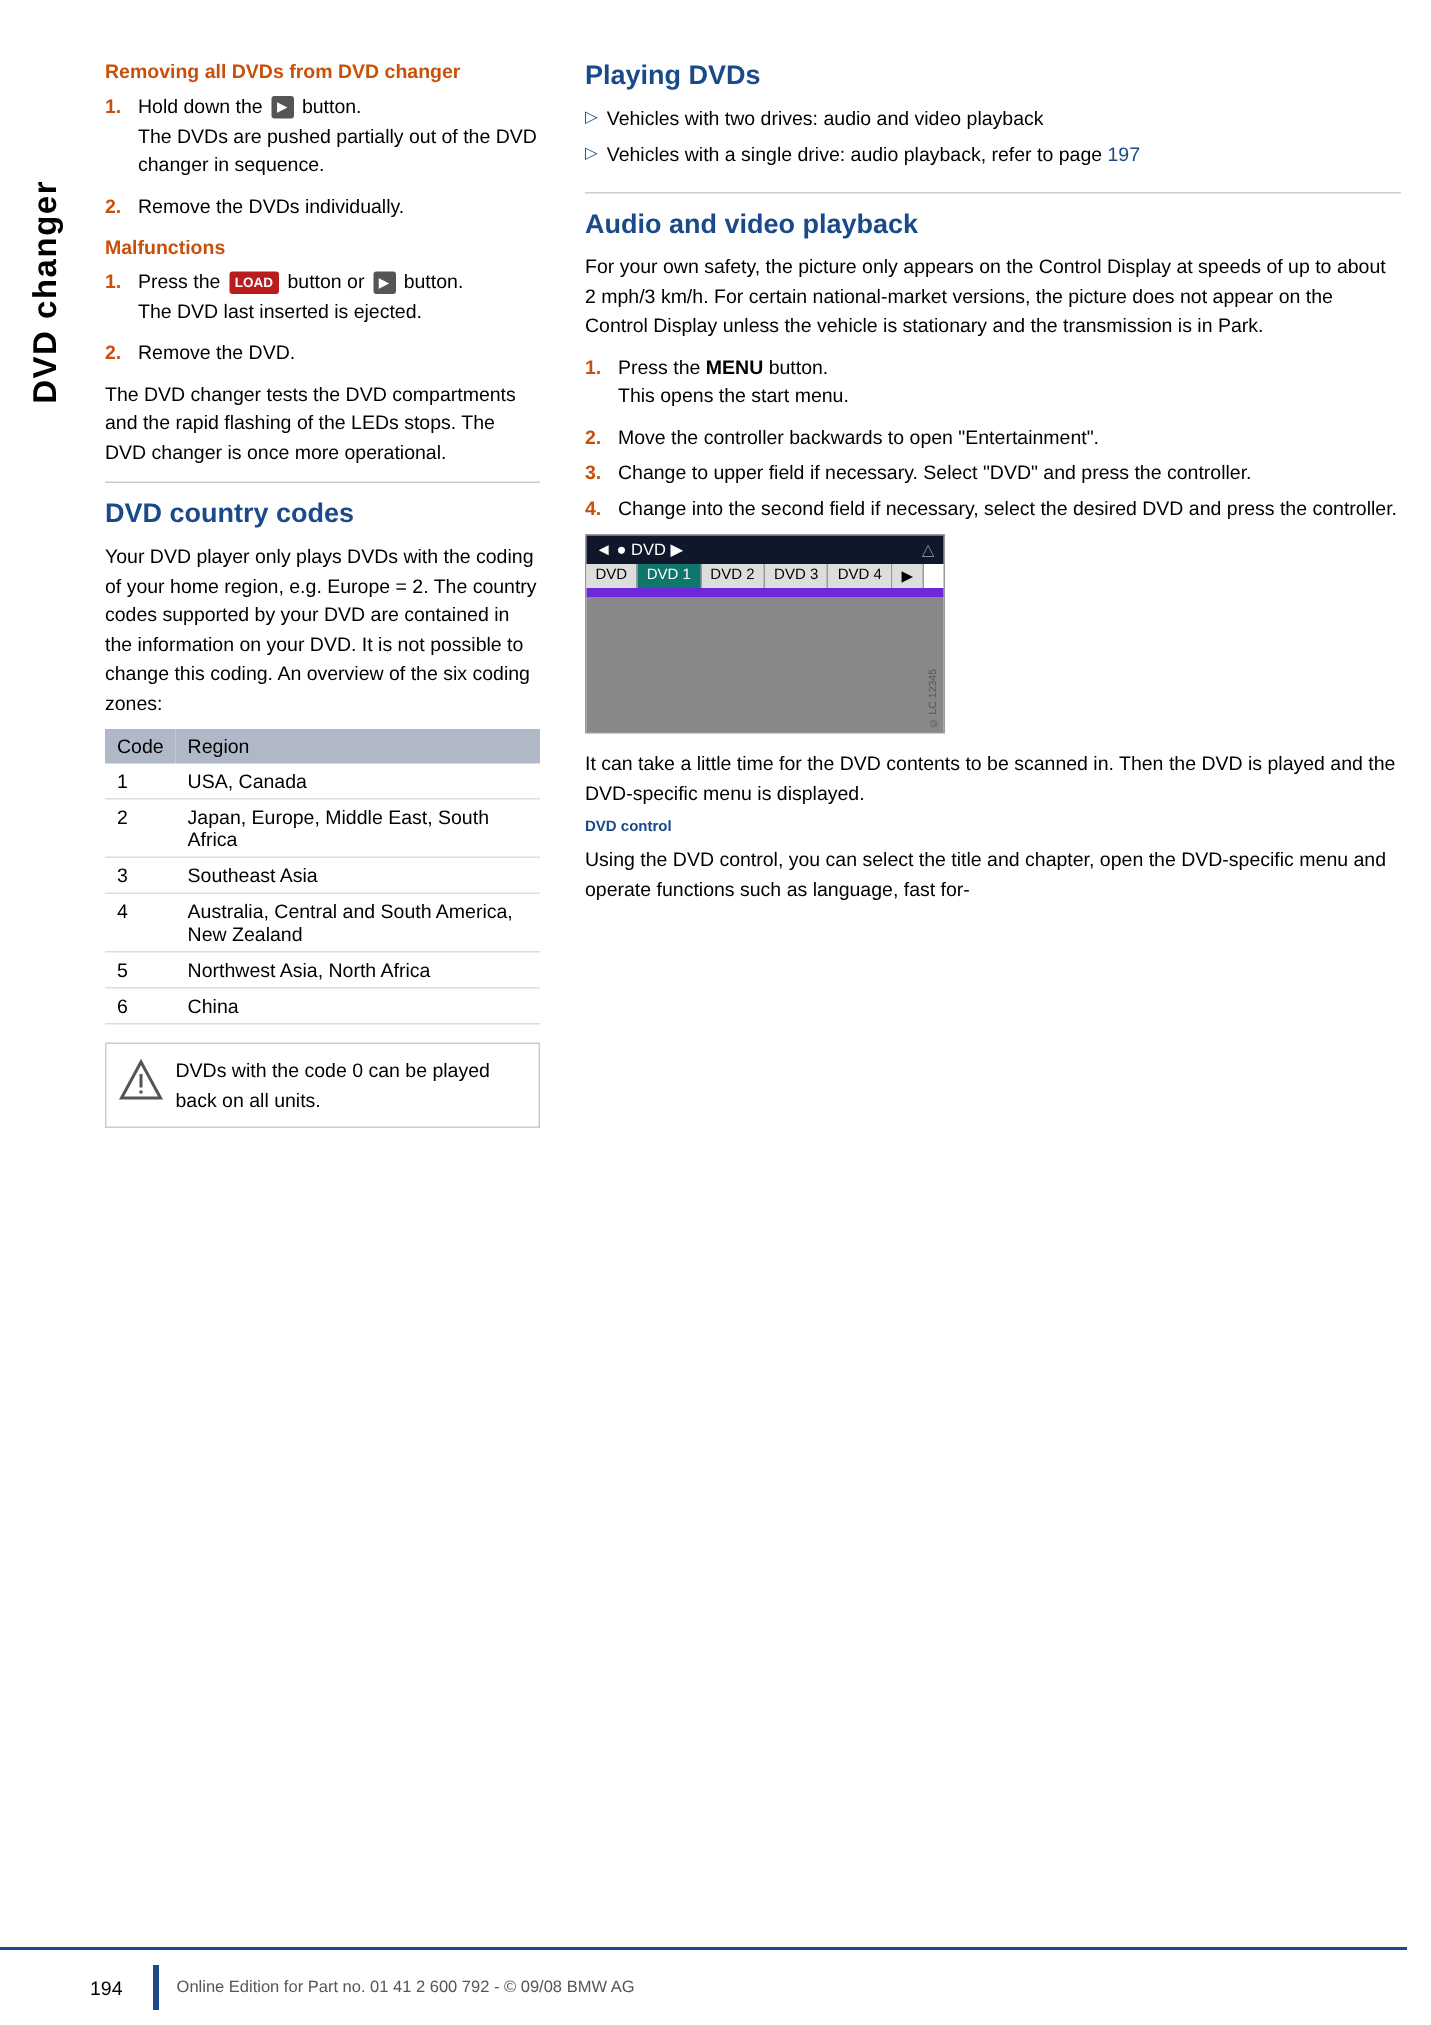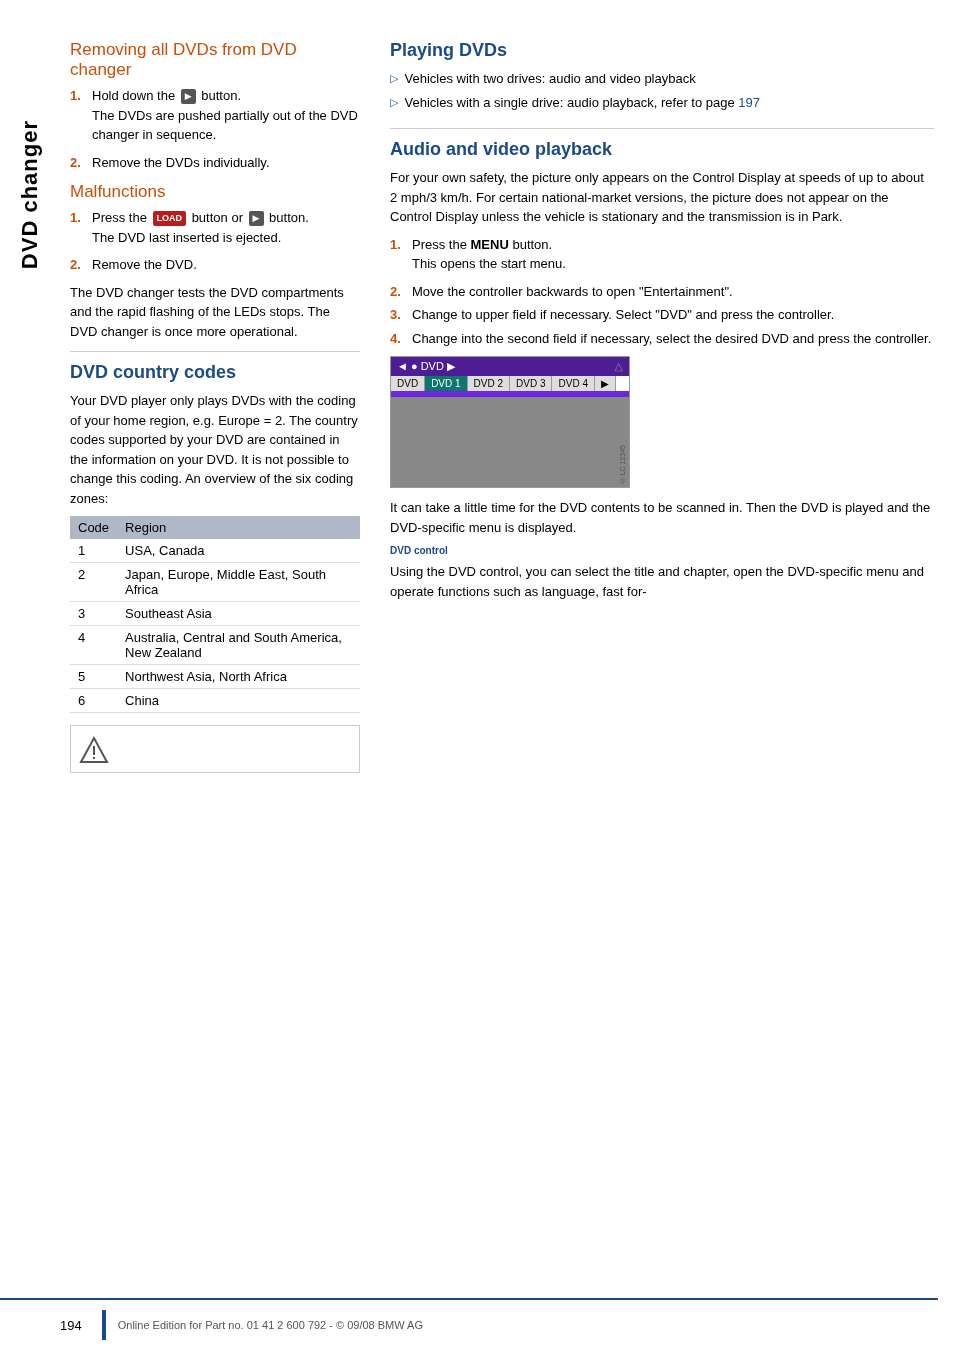--- a/index.html
+++ b/index.html
@@ -65,8 +65,8 @@
     
     .section-title-orange {
       color: #c8500a;
-      font-size: 17px;
-      font-weight: normal;
+      font-size: 13px;
+      font-weight: bold;
       margin-bottom: 6px;
     }
 

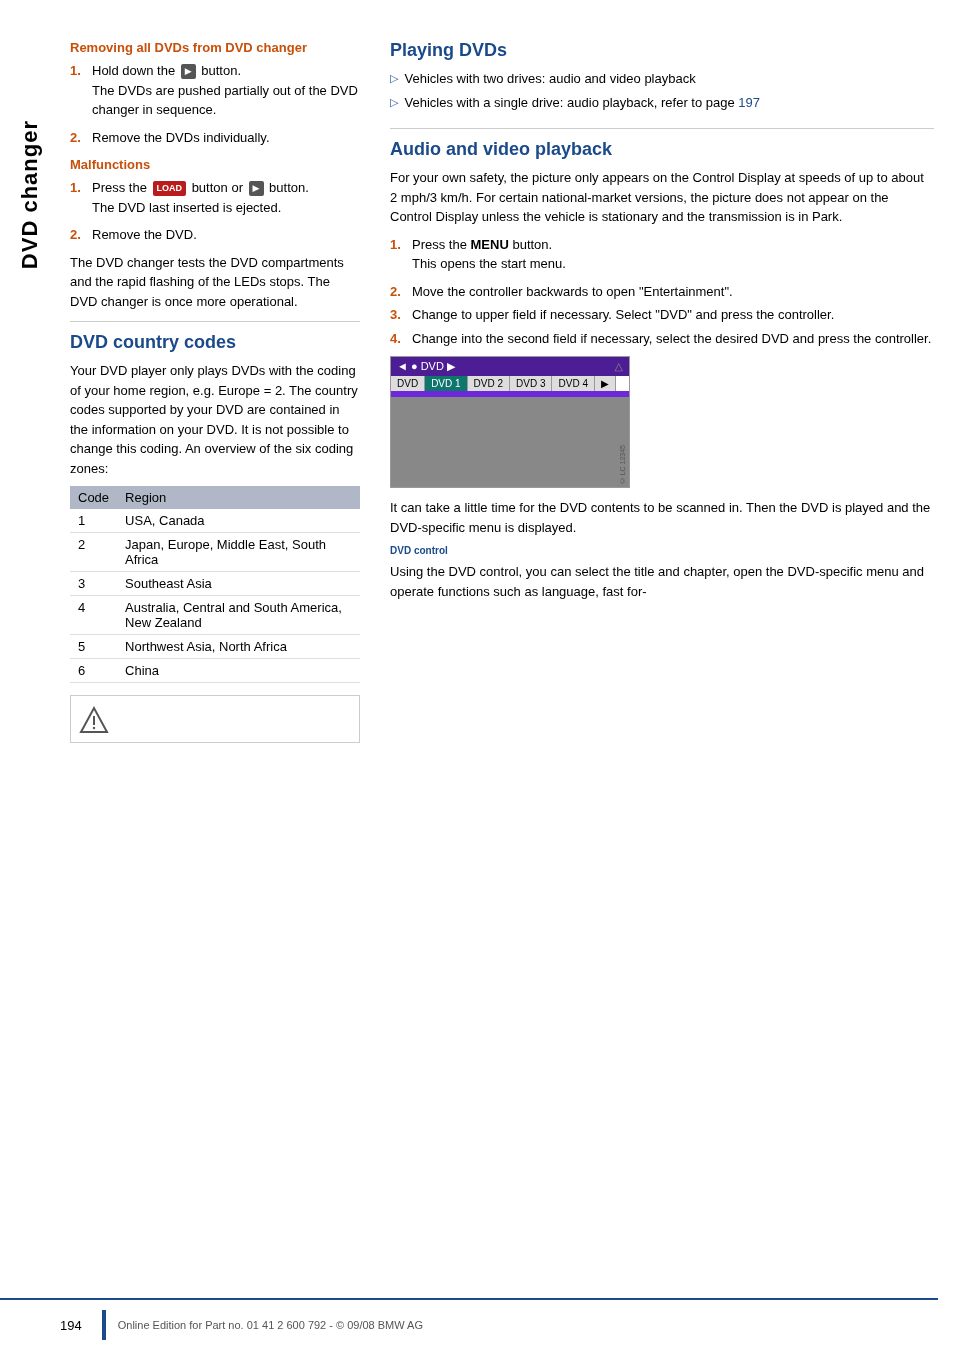--- a/index.html
+++ b/index.html
@@ -240,7 +240,7 @@
     }
 
     .dvd-header {
-      background: #4c1d95;
+      background: #0f172a;
       color: #fff;
       display: flex;
       align-items: flex-end;

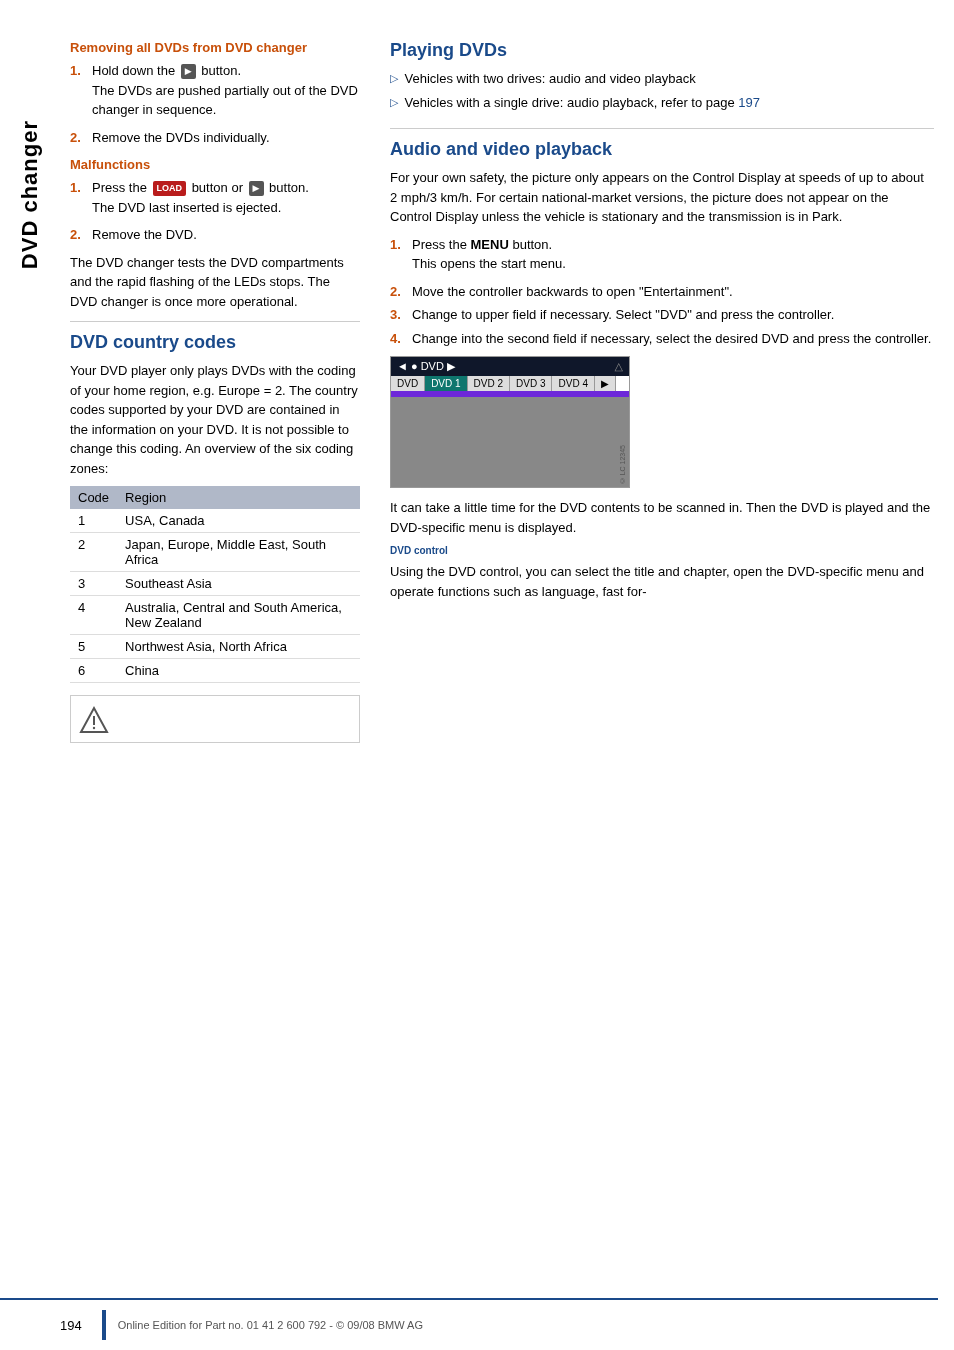--- a/index.html
+++ b/index.html
@@ -414,6 +414,7 @@
             <line x1="15" y1="12" x2="15" y2="21" stroke="#555" stroke-width="2"></line>
             <circle cx="15" cy="24" r="1.2" fill="#555"></circle>
           </svg>
+          <span>DVDs with the code 0 can be played back on all units.</span>
         </div>
       </div>
 

